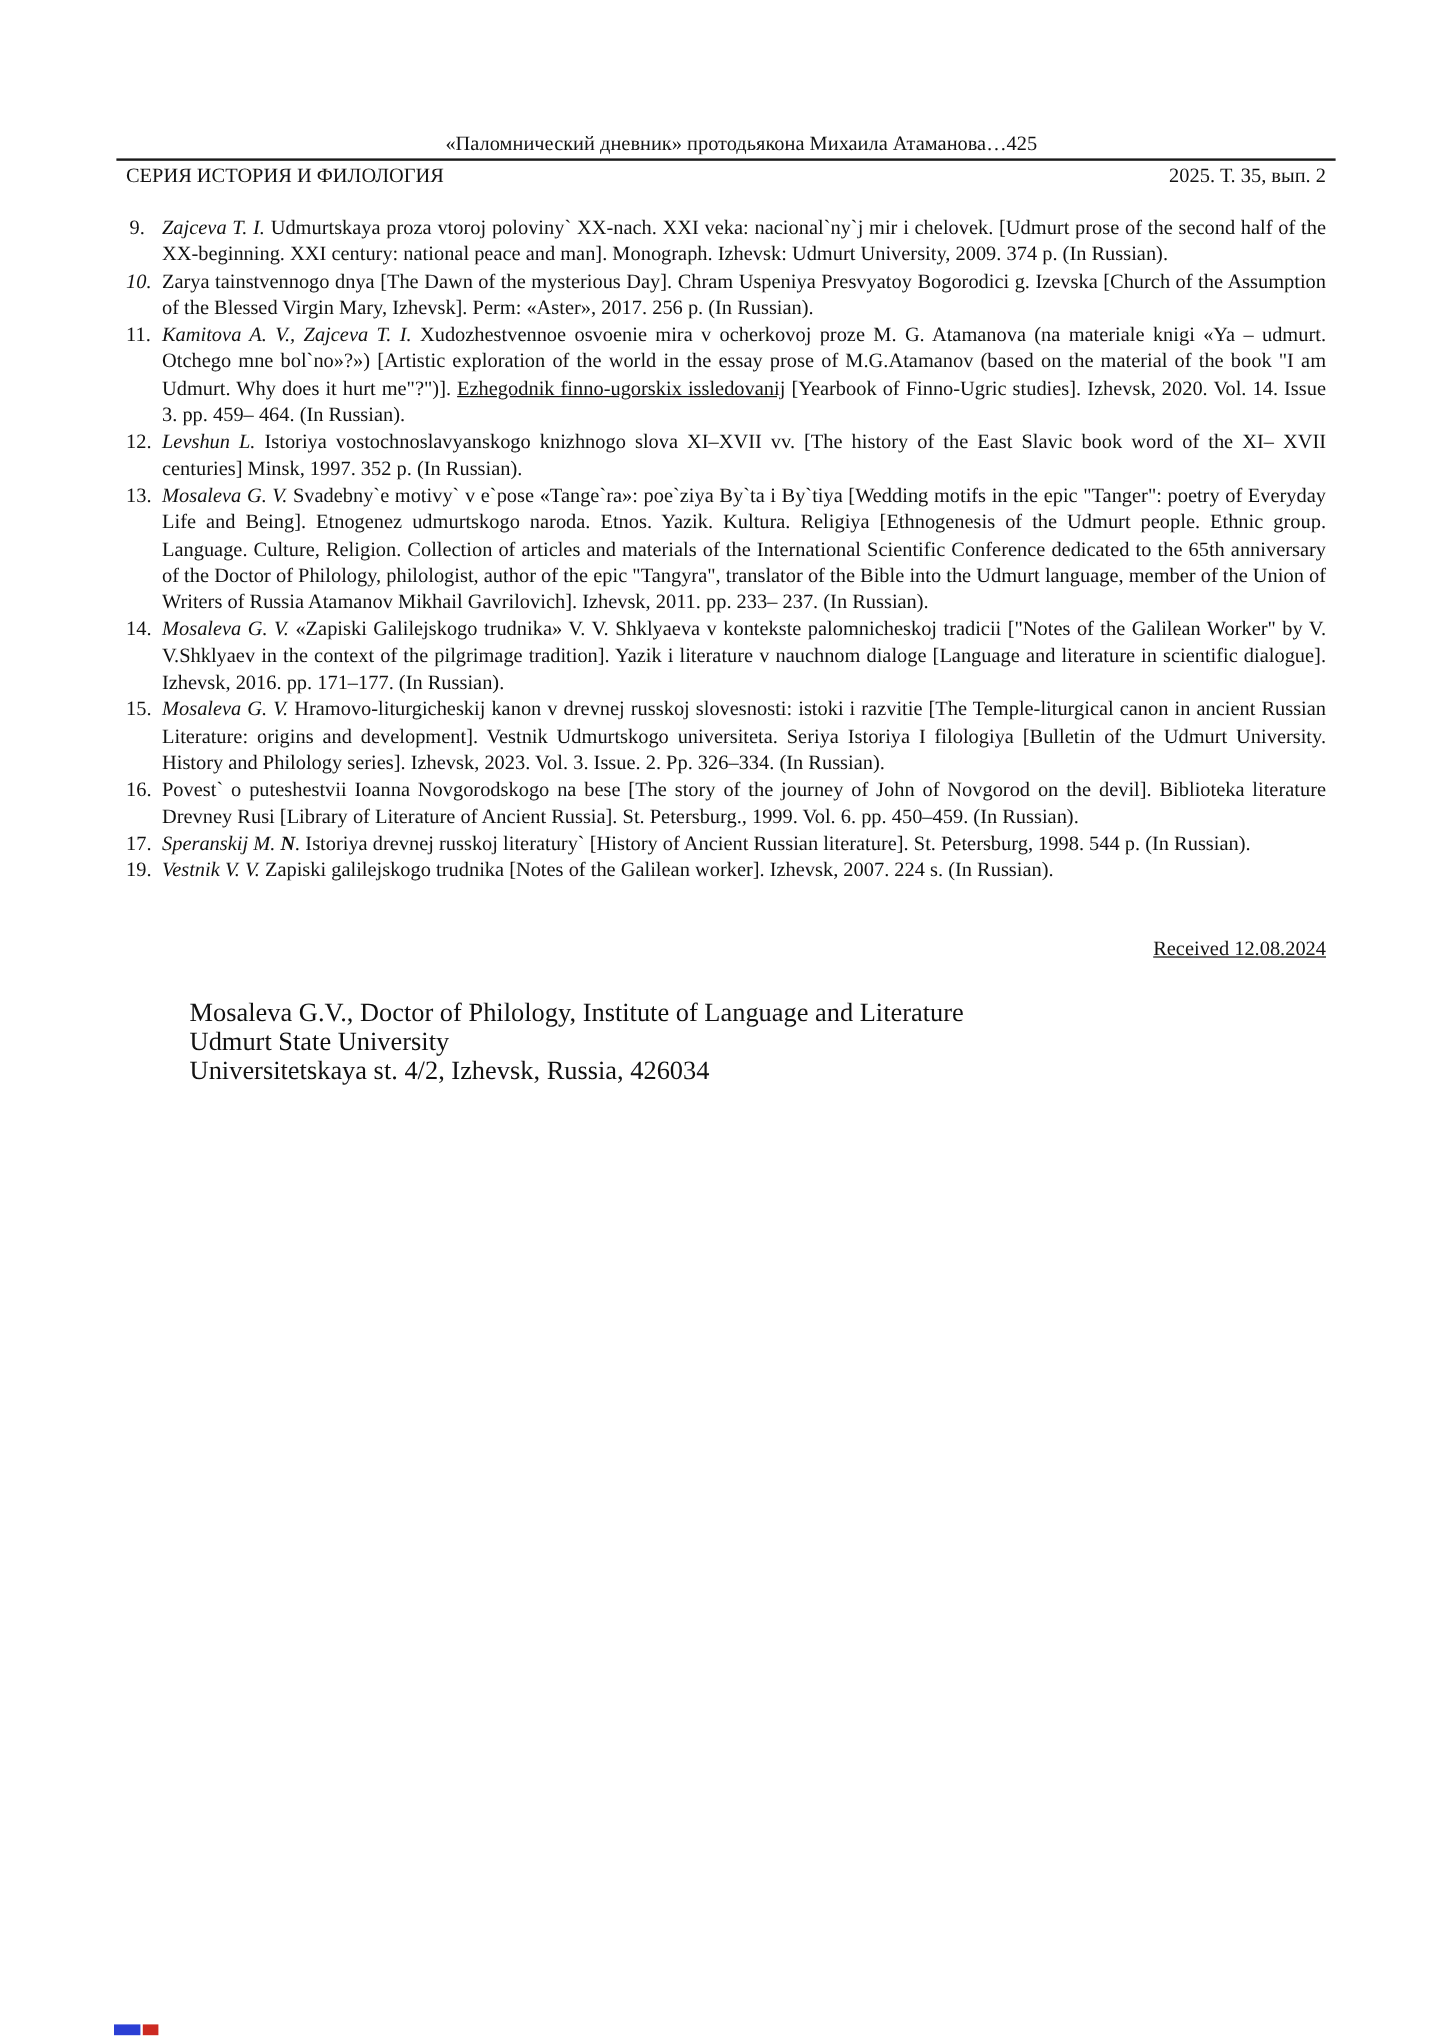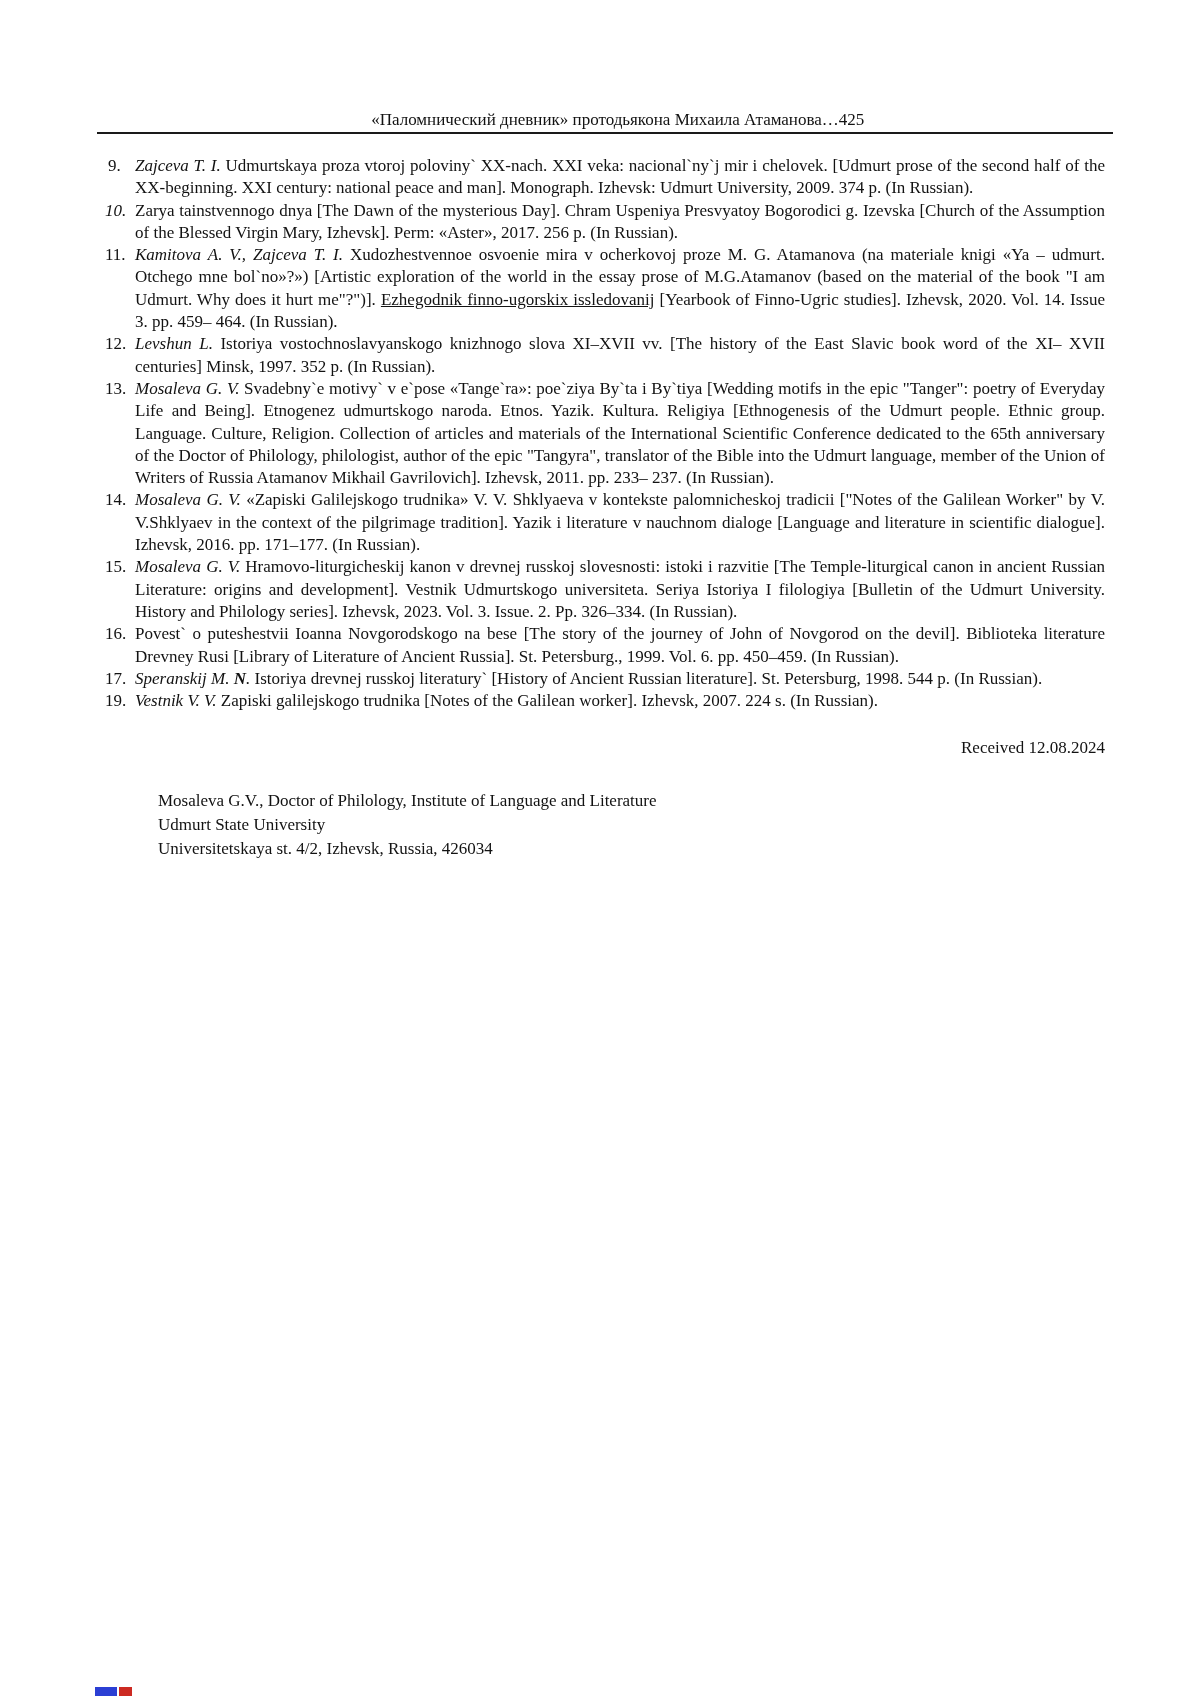--- a/index.html
+++ b/index.html
@@ -102,6 +102,10 @@
       <span class="rh-page">425</span>
     </div>
     <hr class="head-rule">
+    <div class="series-row">
+      <span>СЕРИЯ ИСТОРИЯ И ФИЛОЛОГИЯ</span>
+      <span>2025. Т. 35, вып. 2</span>
+    </div>
   </header>
 
   <main>

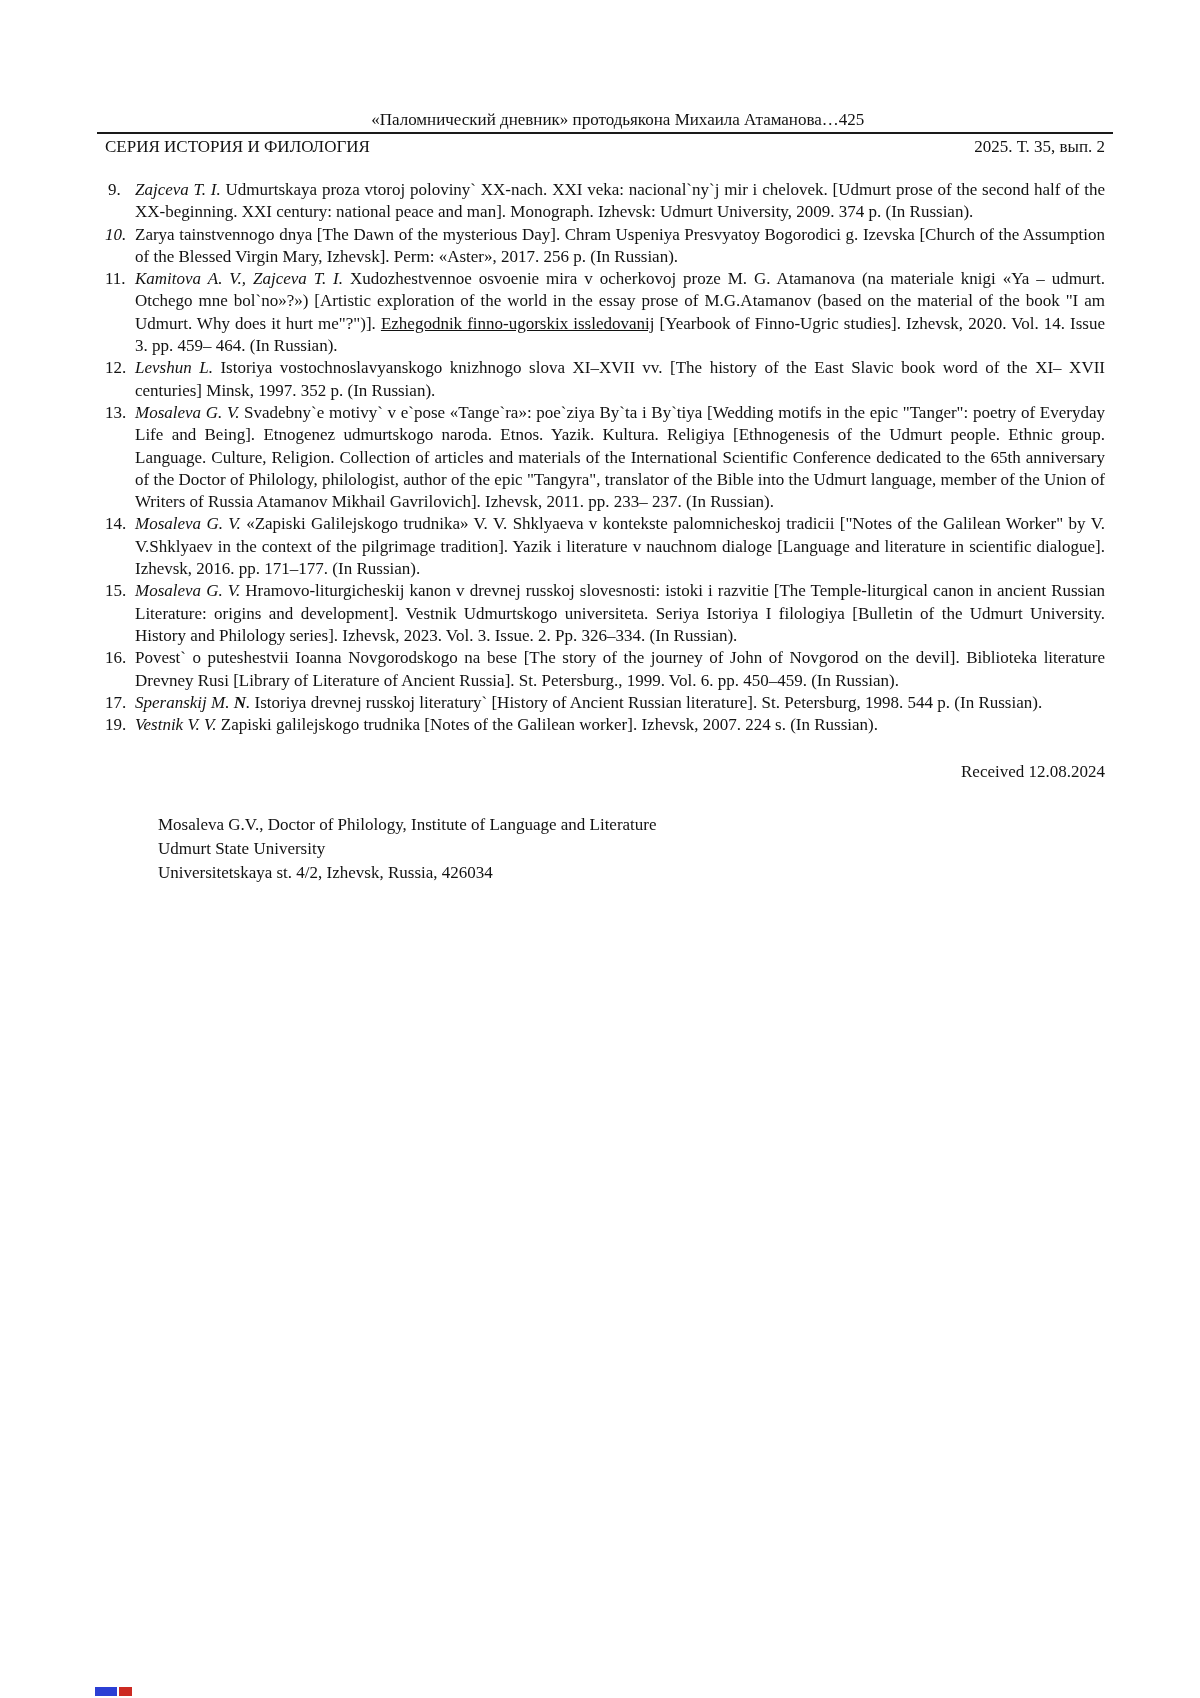--- a/index.html
+++ b/index.html
@@ -68,10 +68,11 @@
   .seg-bolditalic { font-style: italic; font-weight: bold; }
   
   .received {
-    margin-top: 25px;
+    margin-top: 44px;
     text-align: right;
     font-size: 17px;
     line-height: 22px;
+    text-decoration: underline;
   }
   .author-block {
     margin-top: 30px;

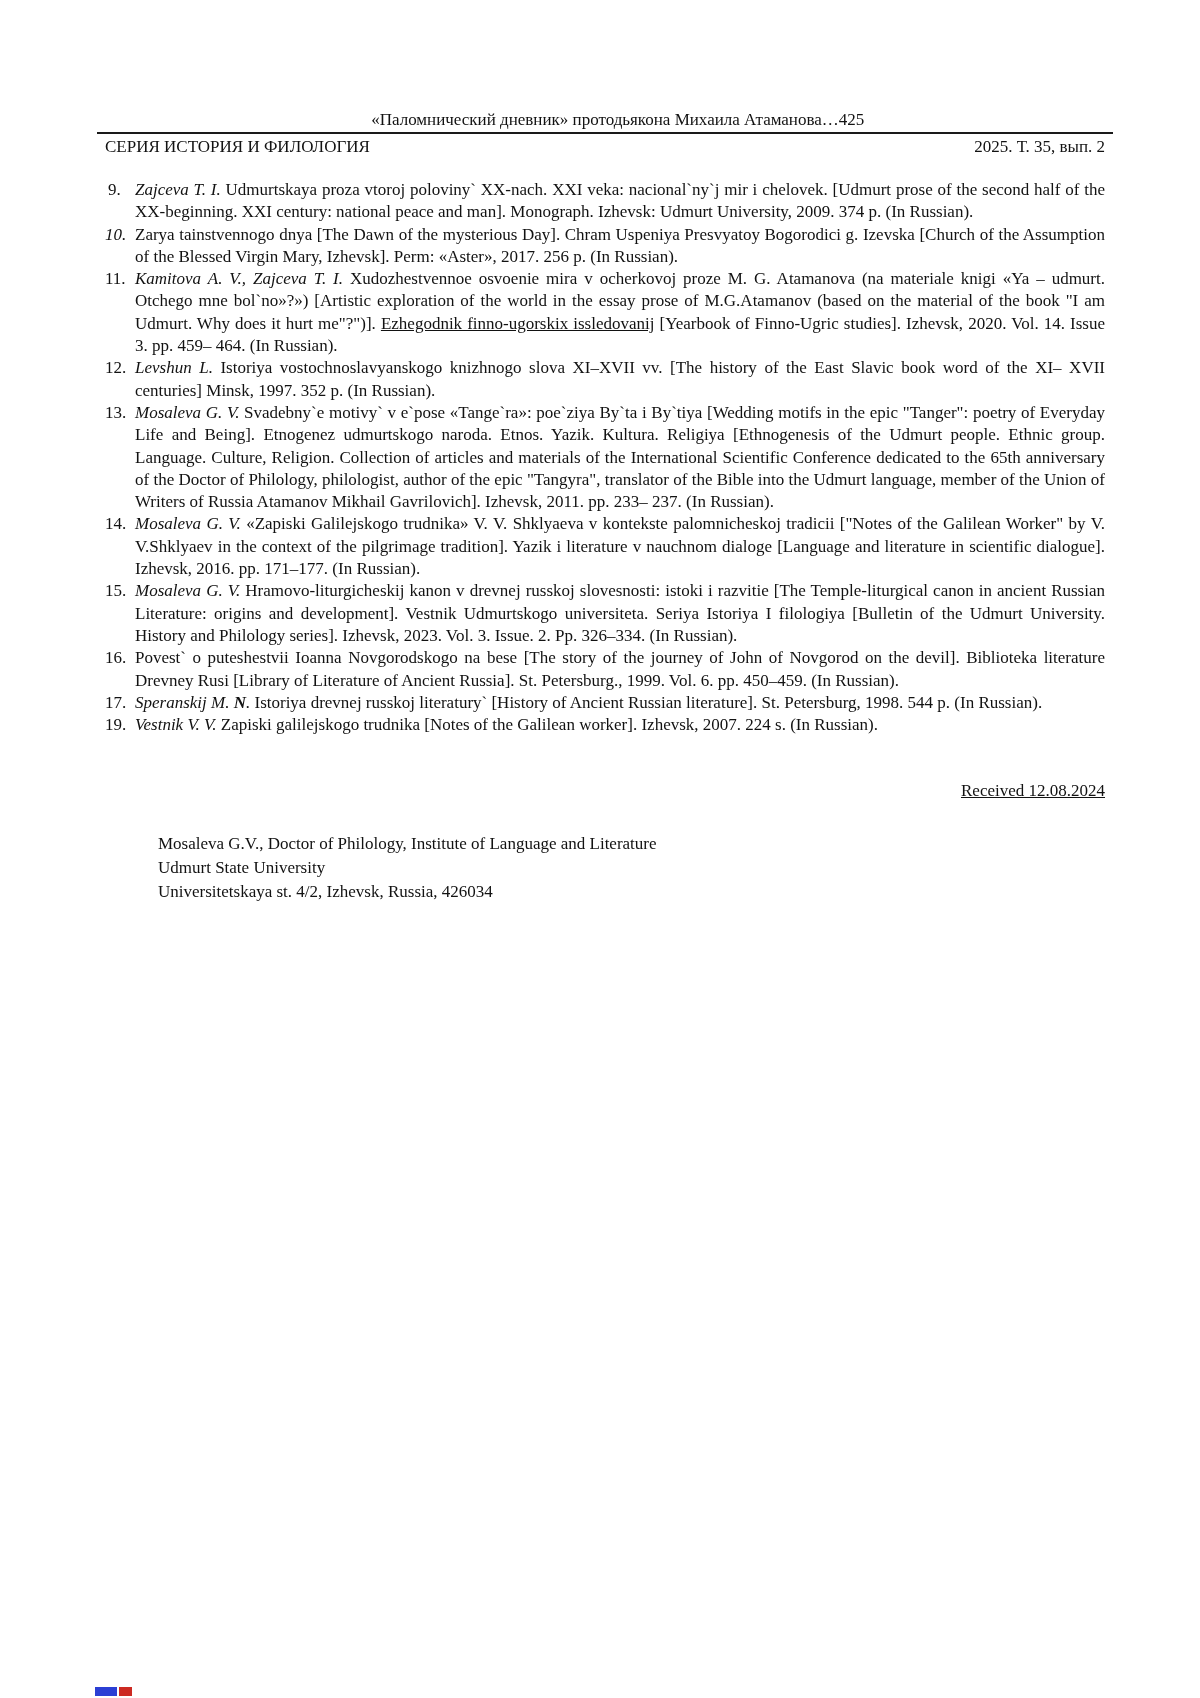--- a/index.html
+++ b/index.html
@@ -77,7 +77,7 @@
   .author-block {
     margin-top: 30px;
     padding-left: 53px;
-    font-size: 17px;
+    font-size: 22px;
     line-height: 24px;
   }
   

